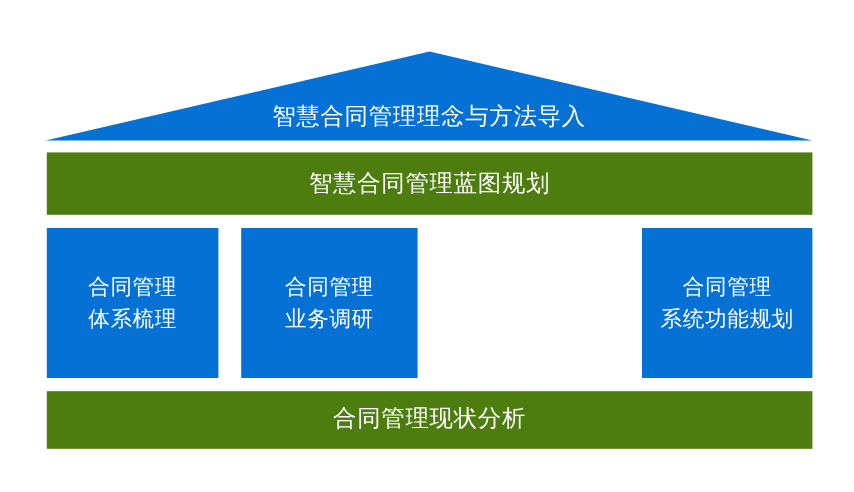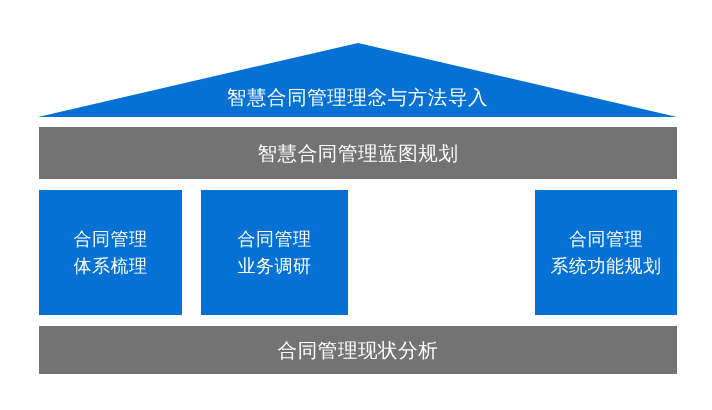--- a/index.html
+++ b/index.html
@@ -52,7 +52,7 @@
     position: absolute;
     left: 39px;
     width: 638px;
-    background: #737373;
+    background: #4d7c0f;
     display: flex;
     align-items: center;
     justify-content: center;

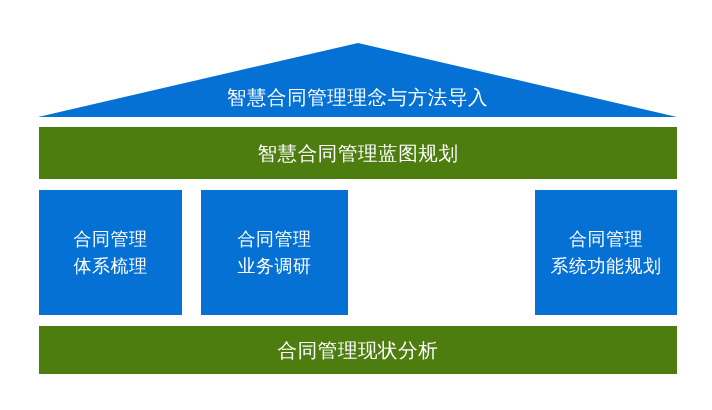--- a/index.html
+++ b/index.html
@@ -64,6 +64,7 @@
   .band-base {
     top: 326px;
     height: 48px;
+    font-family: Liberation Serif, serif;
   }
   .band-label {
     color: #ffffff;

